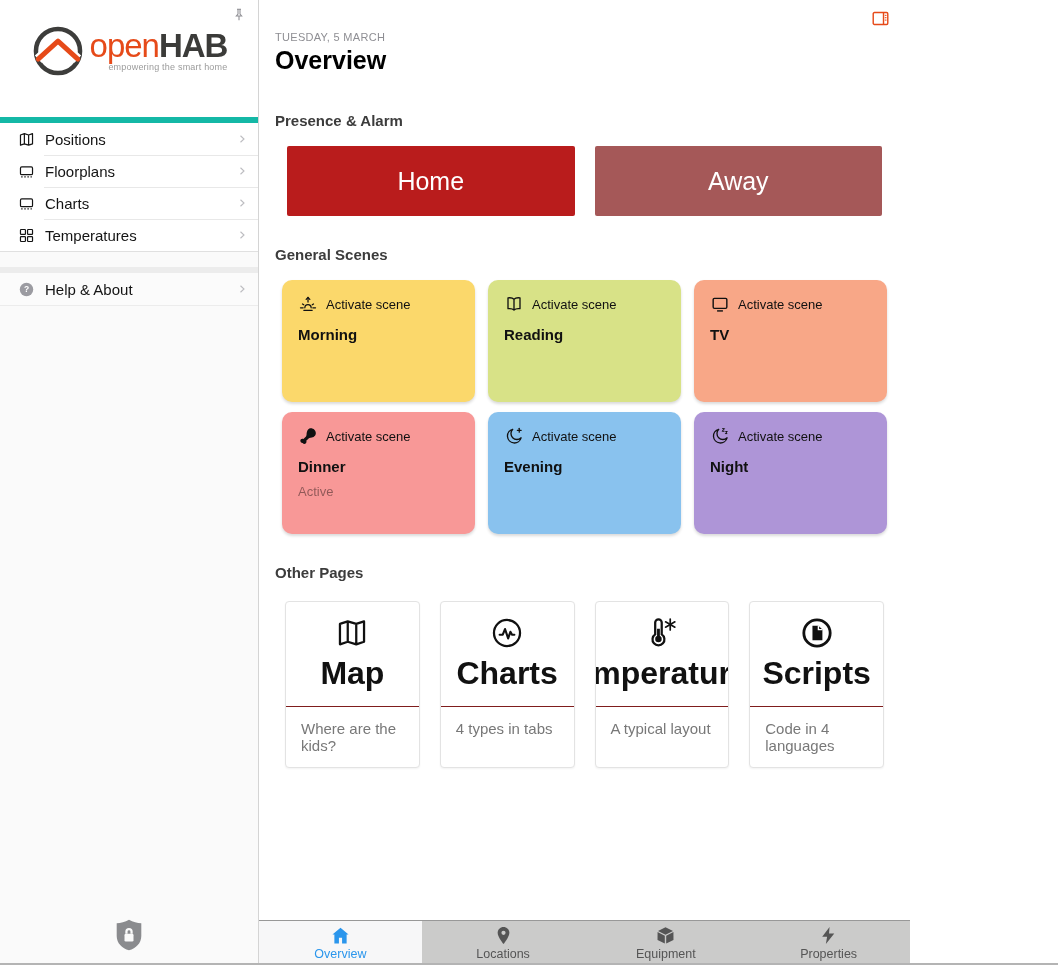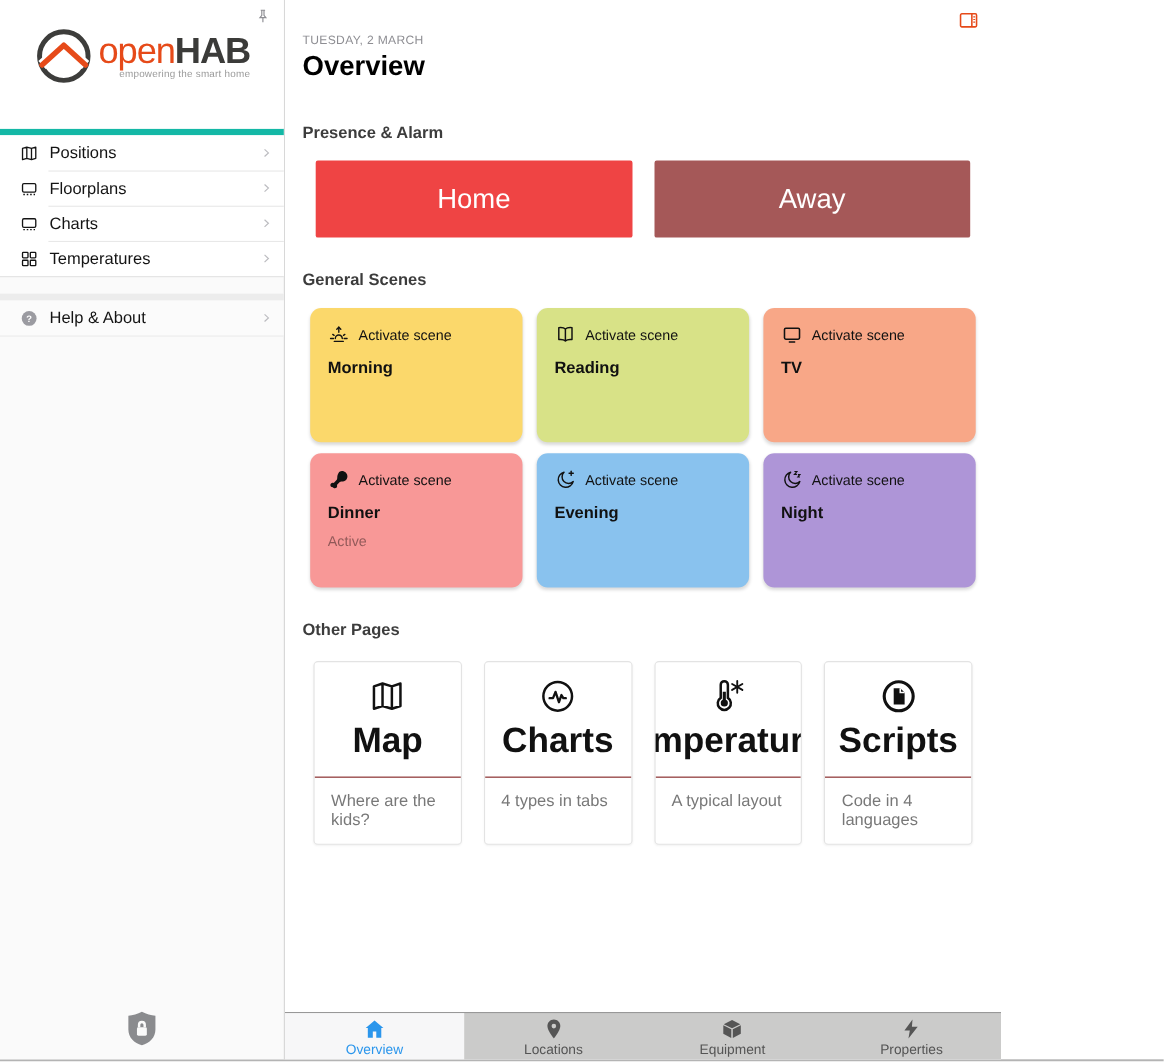--- a/index.html
+++ b/index.html
@@ -211,7 +211,7 @@
       </div>
 
       <header class="page-header">
-        <div class="page-date">TUESDAY, 2 MARCH</div>
+        <div class="page-date">TUESDAY, 5 MARCH</div>
         <h1 class="page-title">Overview</h1>
       </header>
 

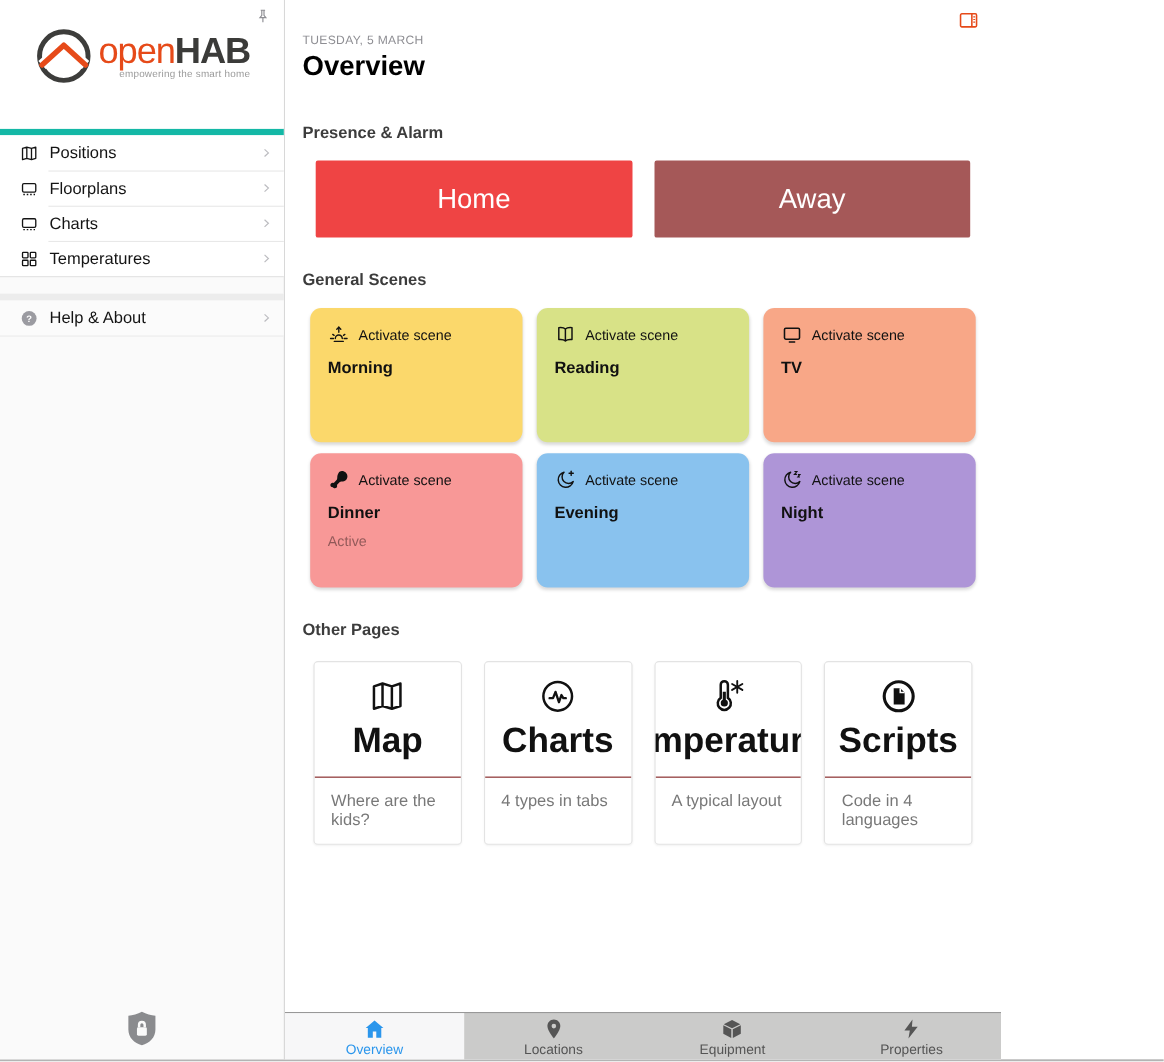--- a/index.html
+++ b/index.html
@@ -217,7 +217,7 @@
 
       <h3 class="section-title first">Presence &amp; Alarm</h3>
       <div class="btn-row">
-        <div class="big-btn" style="background-color: #ef4444;">Home</div>
+        <div class="big-btn" style="background-color: #b91c1c;">Home</div>
         <div class="big-btn" style="background-color: rgb(165, 88, 88);">Away</div>
       </div>
 

